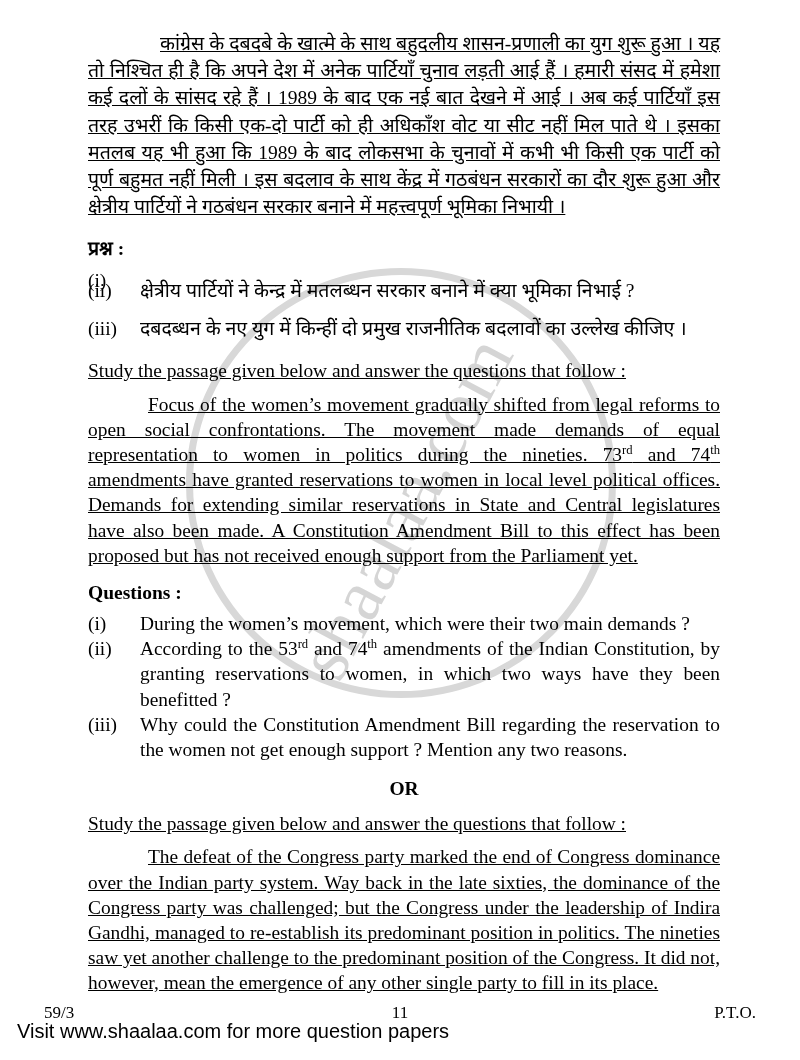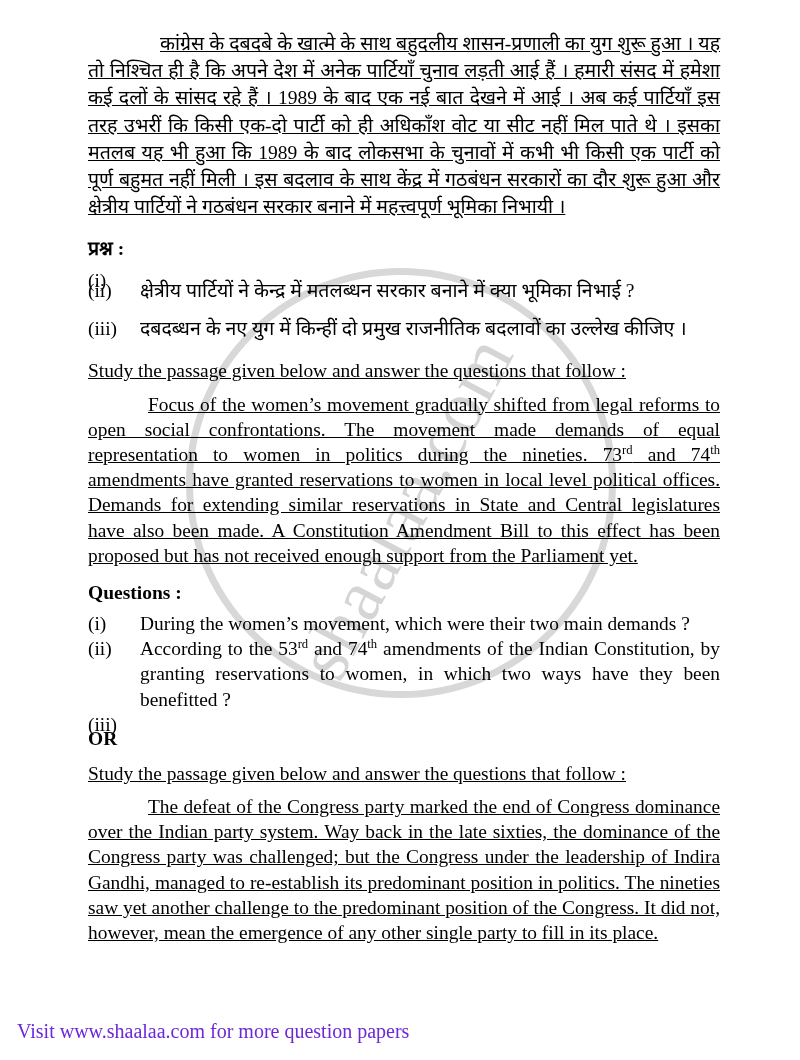--- a/index.html
+++ b/index.html
@@ -210,6 +210,7 @@
       </li>
       <li class="qitem eng">
         <span class="marker">(iii)</span>
+        <span>Why could the Constitution Amendment Bill regarding the reservation to the women not get enough support ? Mention any two reasons.</span>
       </li>
     </ul>
 

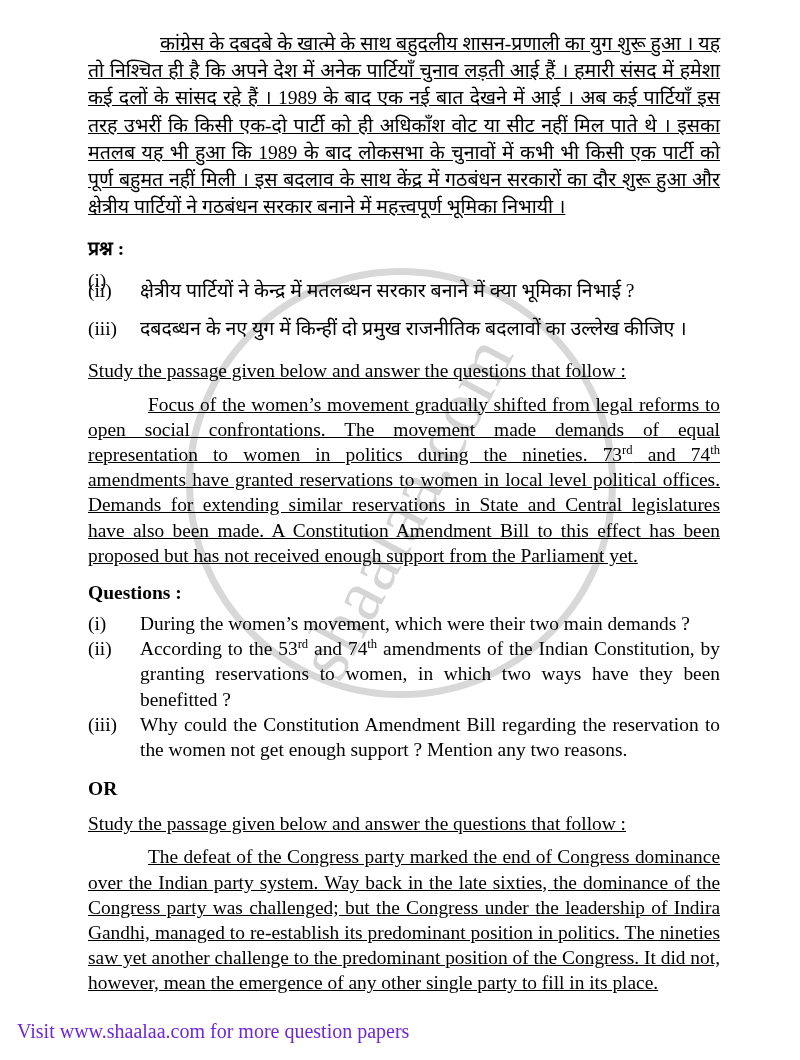--- a/index.html
+++ b/index.html
@@ -113,7 +113,7 @@
   .qitem.hindi { line-height: 27.5px; font-size: 19.5px; }
   .qitem.eng   { line-height: 25.2px; font-size: 19.4px; }
 
-  .centered { text-align: left; }
+  .centered { text-align: center; }
 
   sup { font-size: 0.65em; vertical-align: super; line-height: 0; }
 

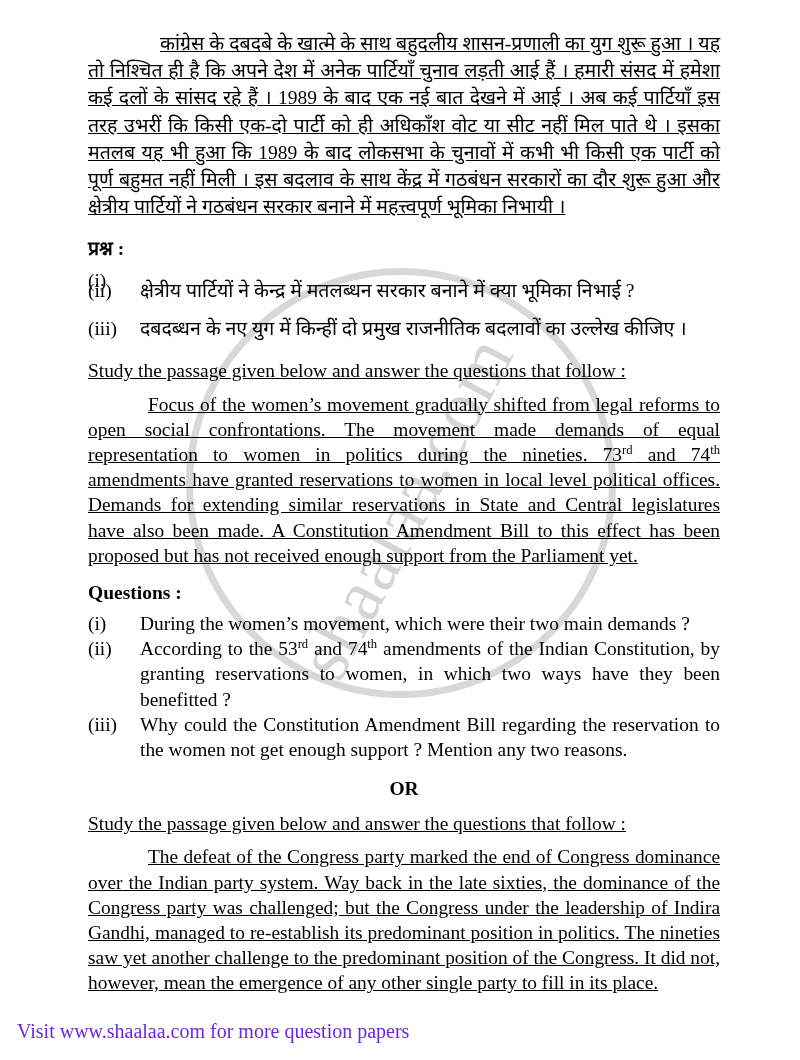--- a/index.html
+++ b/index.html
@@ -228,6 +228,11 @@
 
   </div>
 
+  <div id="footer">
+    <span class="f-left">59/3</span>
+    <span class="f-center">11</span>
+    <span class="f-right">P.T.O.</span>
+  </div>
 
   <div id="promo">Visit www.shaalaa.com for more question papers</div>
 

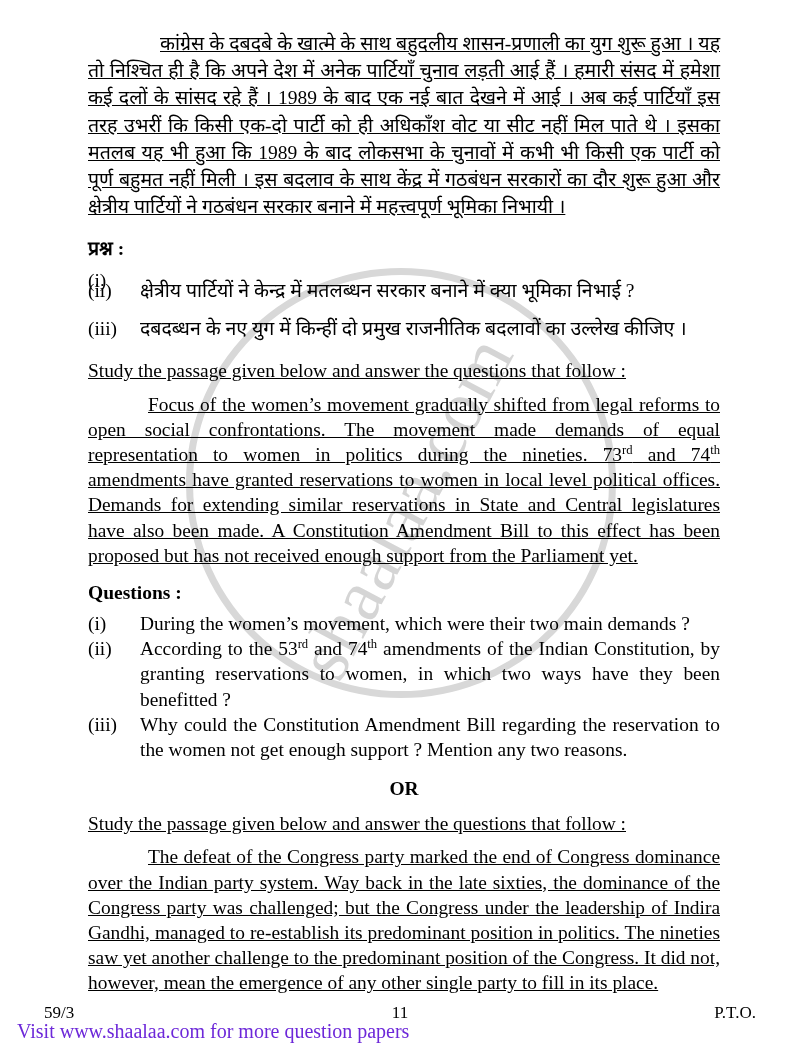--- a/index.html
+++ b/index.html
@@ -144,9 +144,9 @@
     left: 17px;
     top: 1020px;
     z-index: 3;
-    font-family: Liberation Serif, serif;
+    font-family: Liberation Sans, sans-serif;
     font-size: 20px;
-    color: #6d28d9;
+    color: #000000;
     white-space: nowrap;
   }
 </style>

